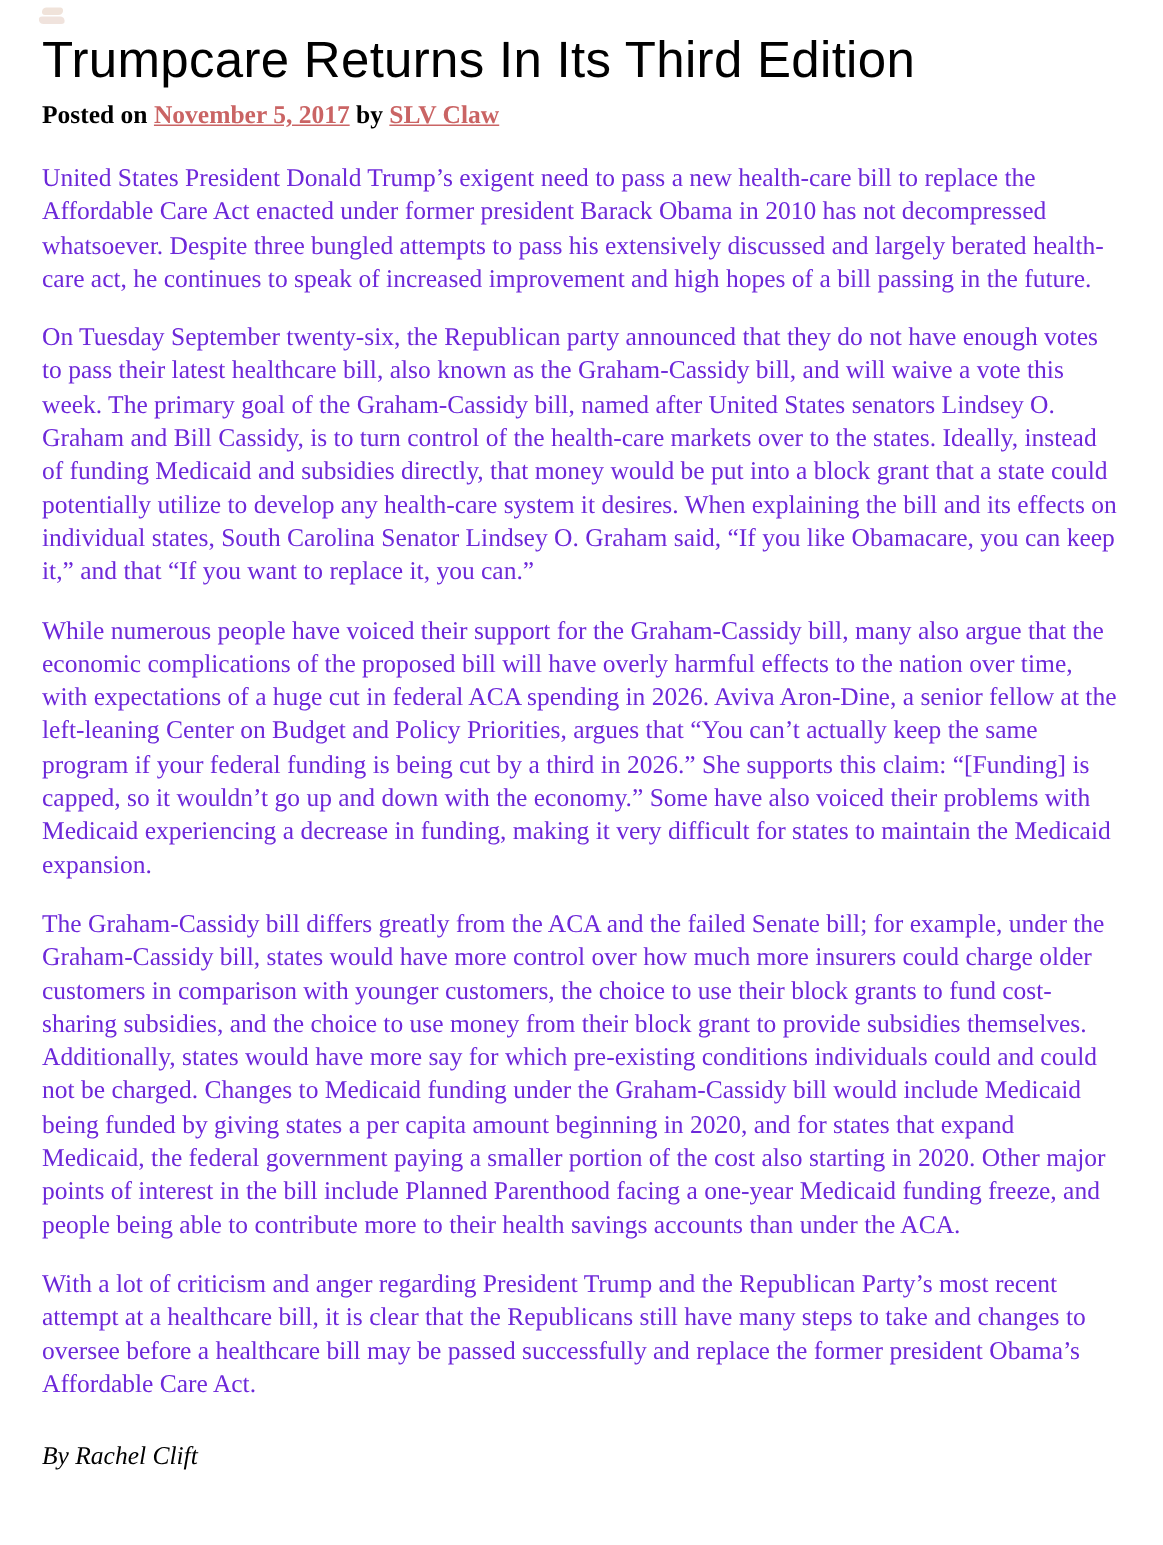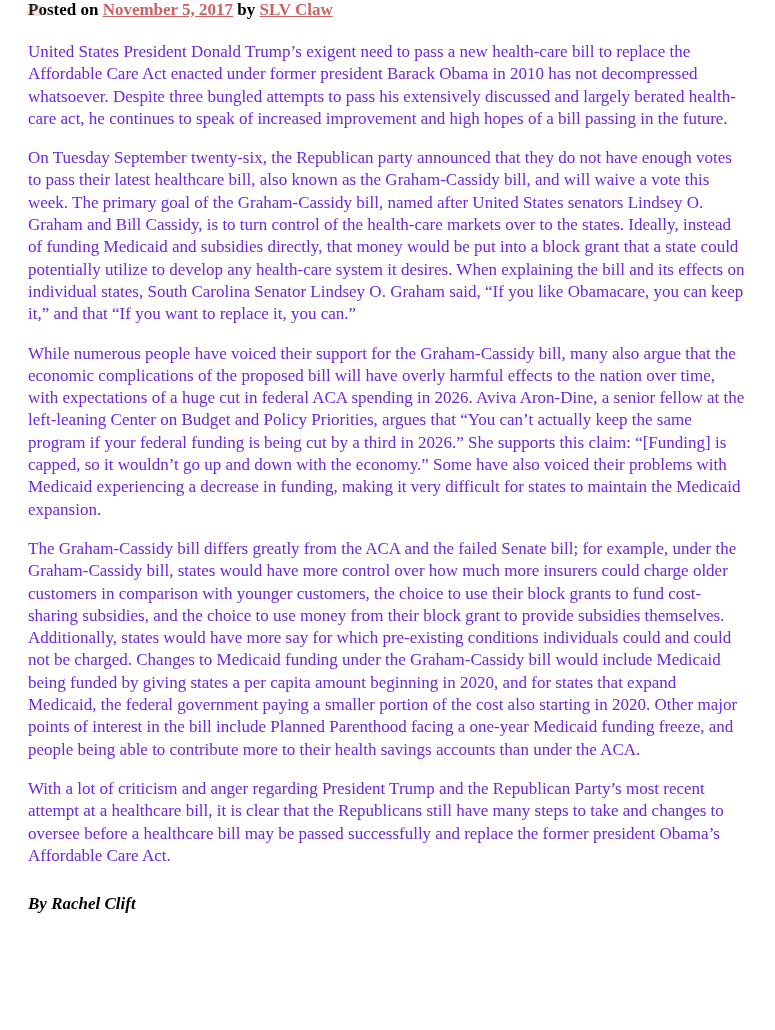--- a/index.html
+++ b/index.html
@@ -89,6 +89,7 @@
 
 <div class="content">
 
+  <h1 class="page-title">Trumpcare Returns In Its Third Edition</h1>
 
   <div class="post-meta">
     <span>Posted on</span>

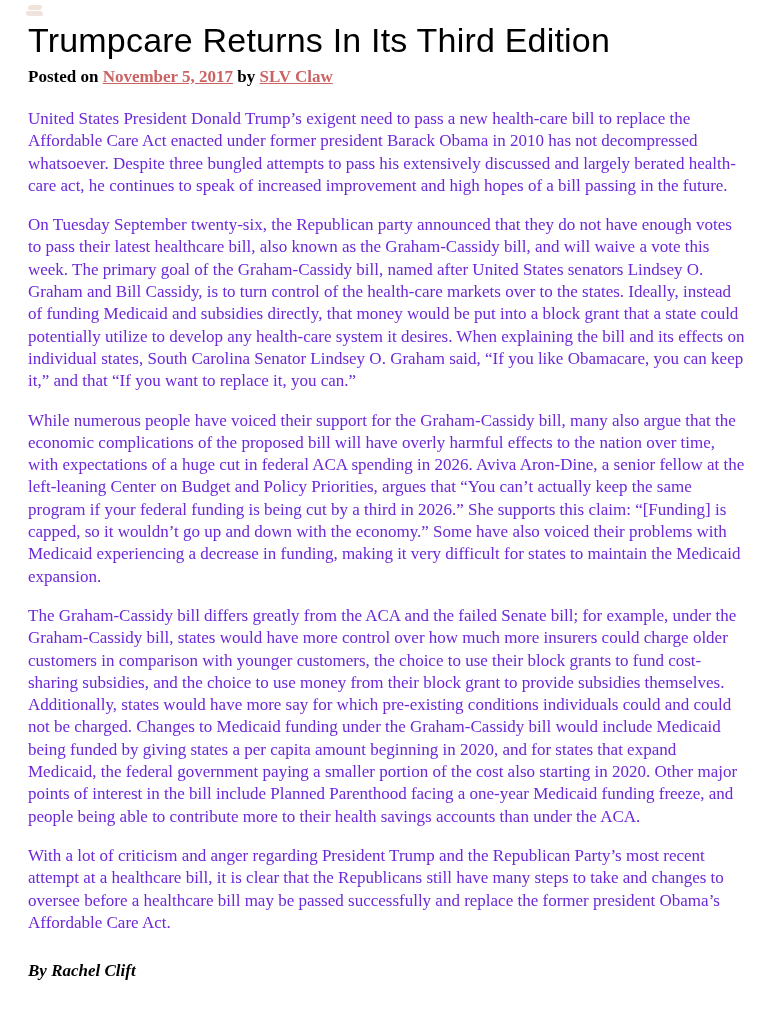--- a/index.html
+++ b/index.html
@@ -73,7 +73,7 @@
   }
   .byline {
     font-size: 17px;
-    font-weight: bold;
+    font-weight: normal;
     font-style: italic;
     margin: 27px 0 0 0;
     color: #000000;

